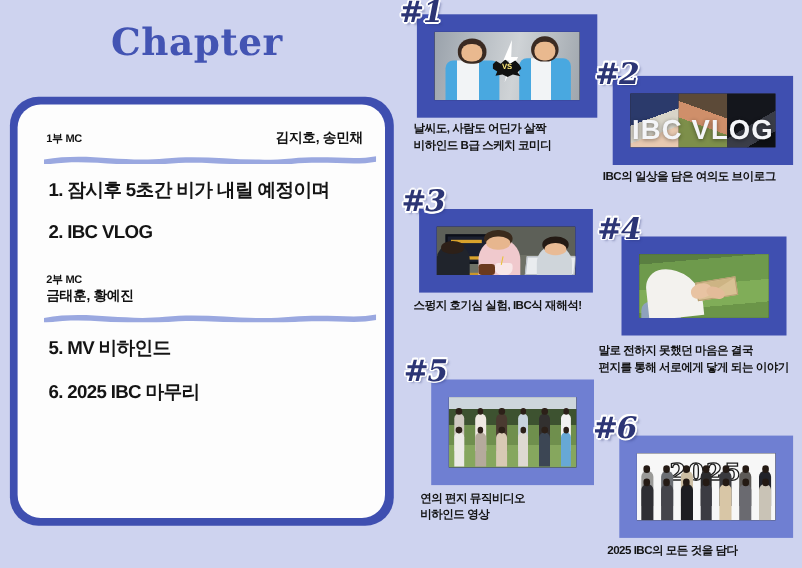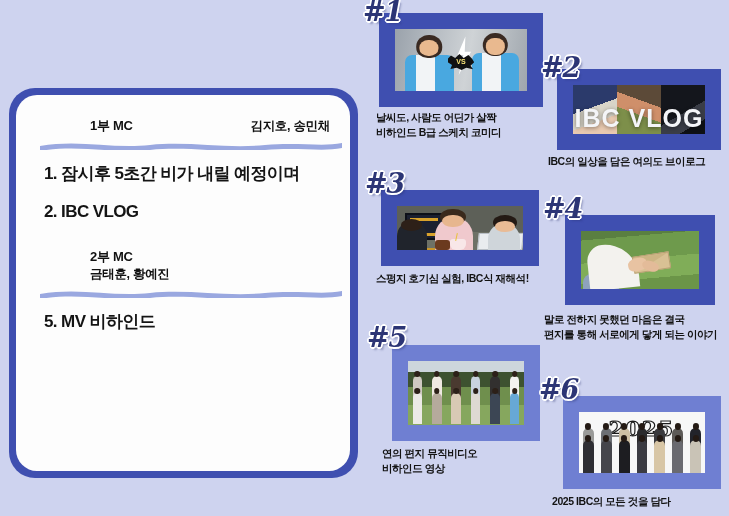--- a/index.html
+++ b/index.html
@@ -189,6 +189,7 @@
 
 <div class="stage">
 
+  <div class="page-title">Chapter</div>
 
   <div class="agenda-card">
     <div class="agenda-inner">

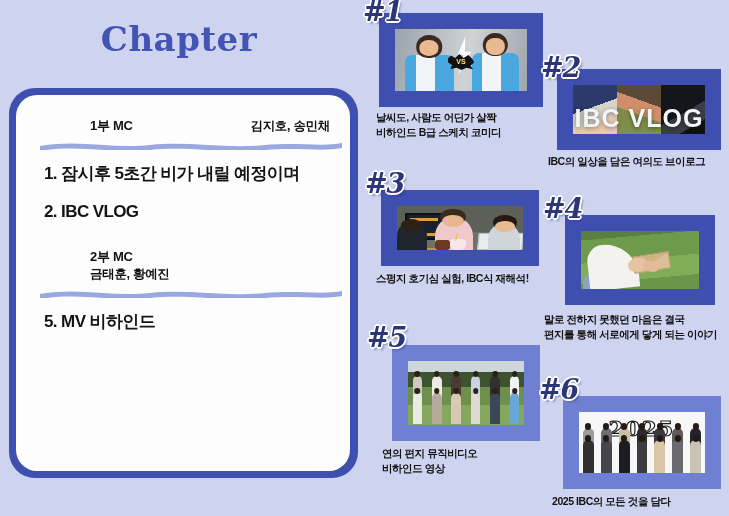--- a/index.html
+++ b/index.html
@@ -41,7 +41,7 @@
     font-size:12.5px;font-weight:bold;color:#111;
     letter-spacing:-0.3px;
   }
-  .mc-label{font-size:13px;margin-left:48px;}
+  .mc-label{font-size:10px;}
   .mc-names{font-size:12.5px;}
   .wave{
     display:block;width:302px;height:11px;margin:4px 0 12px -2px;

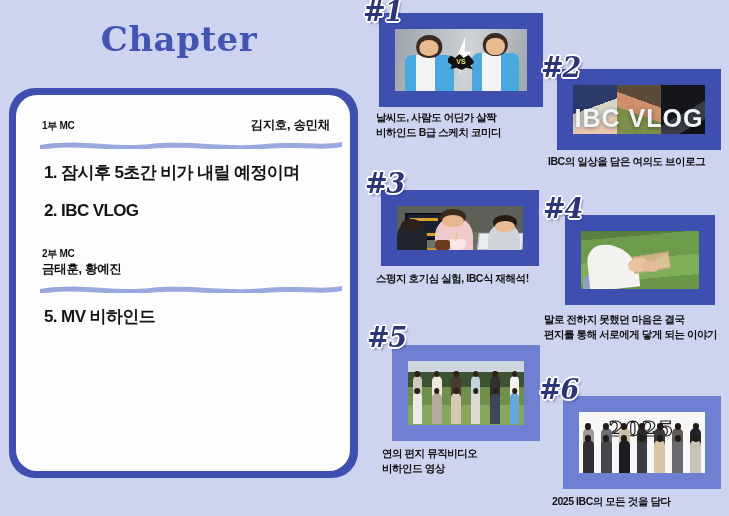--- a/index.html
+++ b/index.html
@@ -214,6 +214,7 @@
       </svg>
 
       <div class="agenda-item">5. MV 비하인드</div>
+      <div class="agenda-item">6. 2025 IBC 마무리</div>
     </div>
   </div>
 

